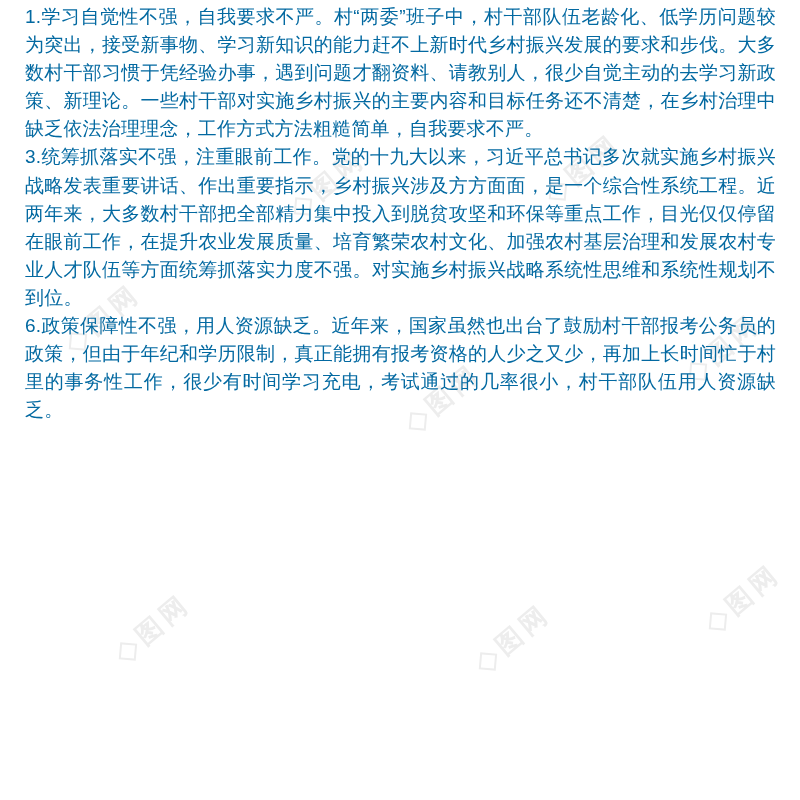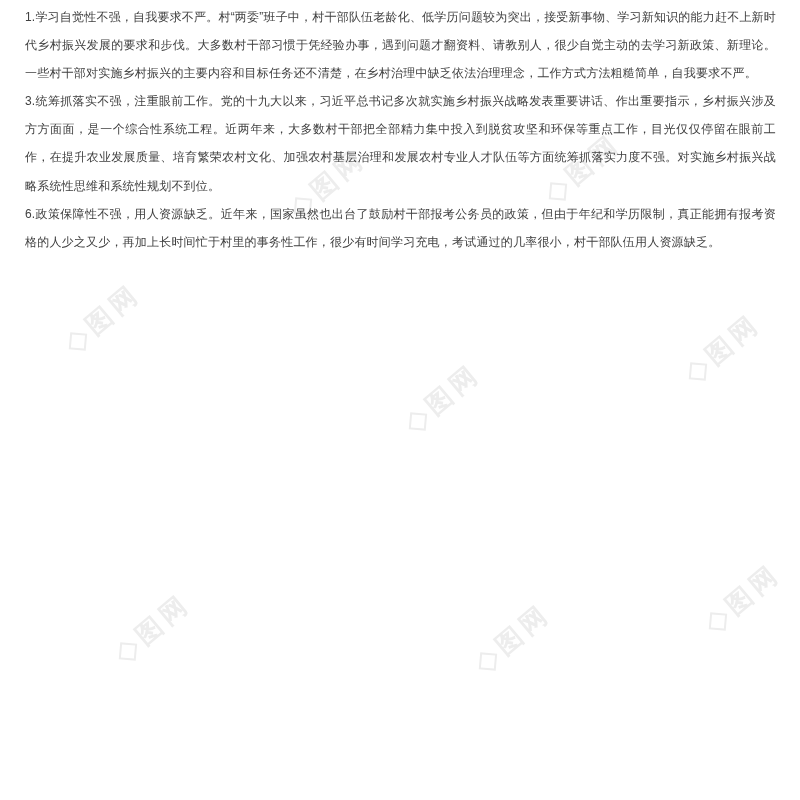--- a/index.html
+++ b/index.html
@@ -52,9 +52,9 @@
   }
   .doc p {
     margin: 0;
-    font-size: 12px;
+    font-size: 19px;
     line-height: 28.1px;
-    color: #404040;
+    color: #0369a1;
     text-align: justify;
     word-break: break-all;
     letter-spacing: 0.2px;

